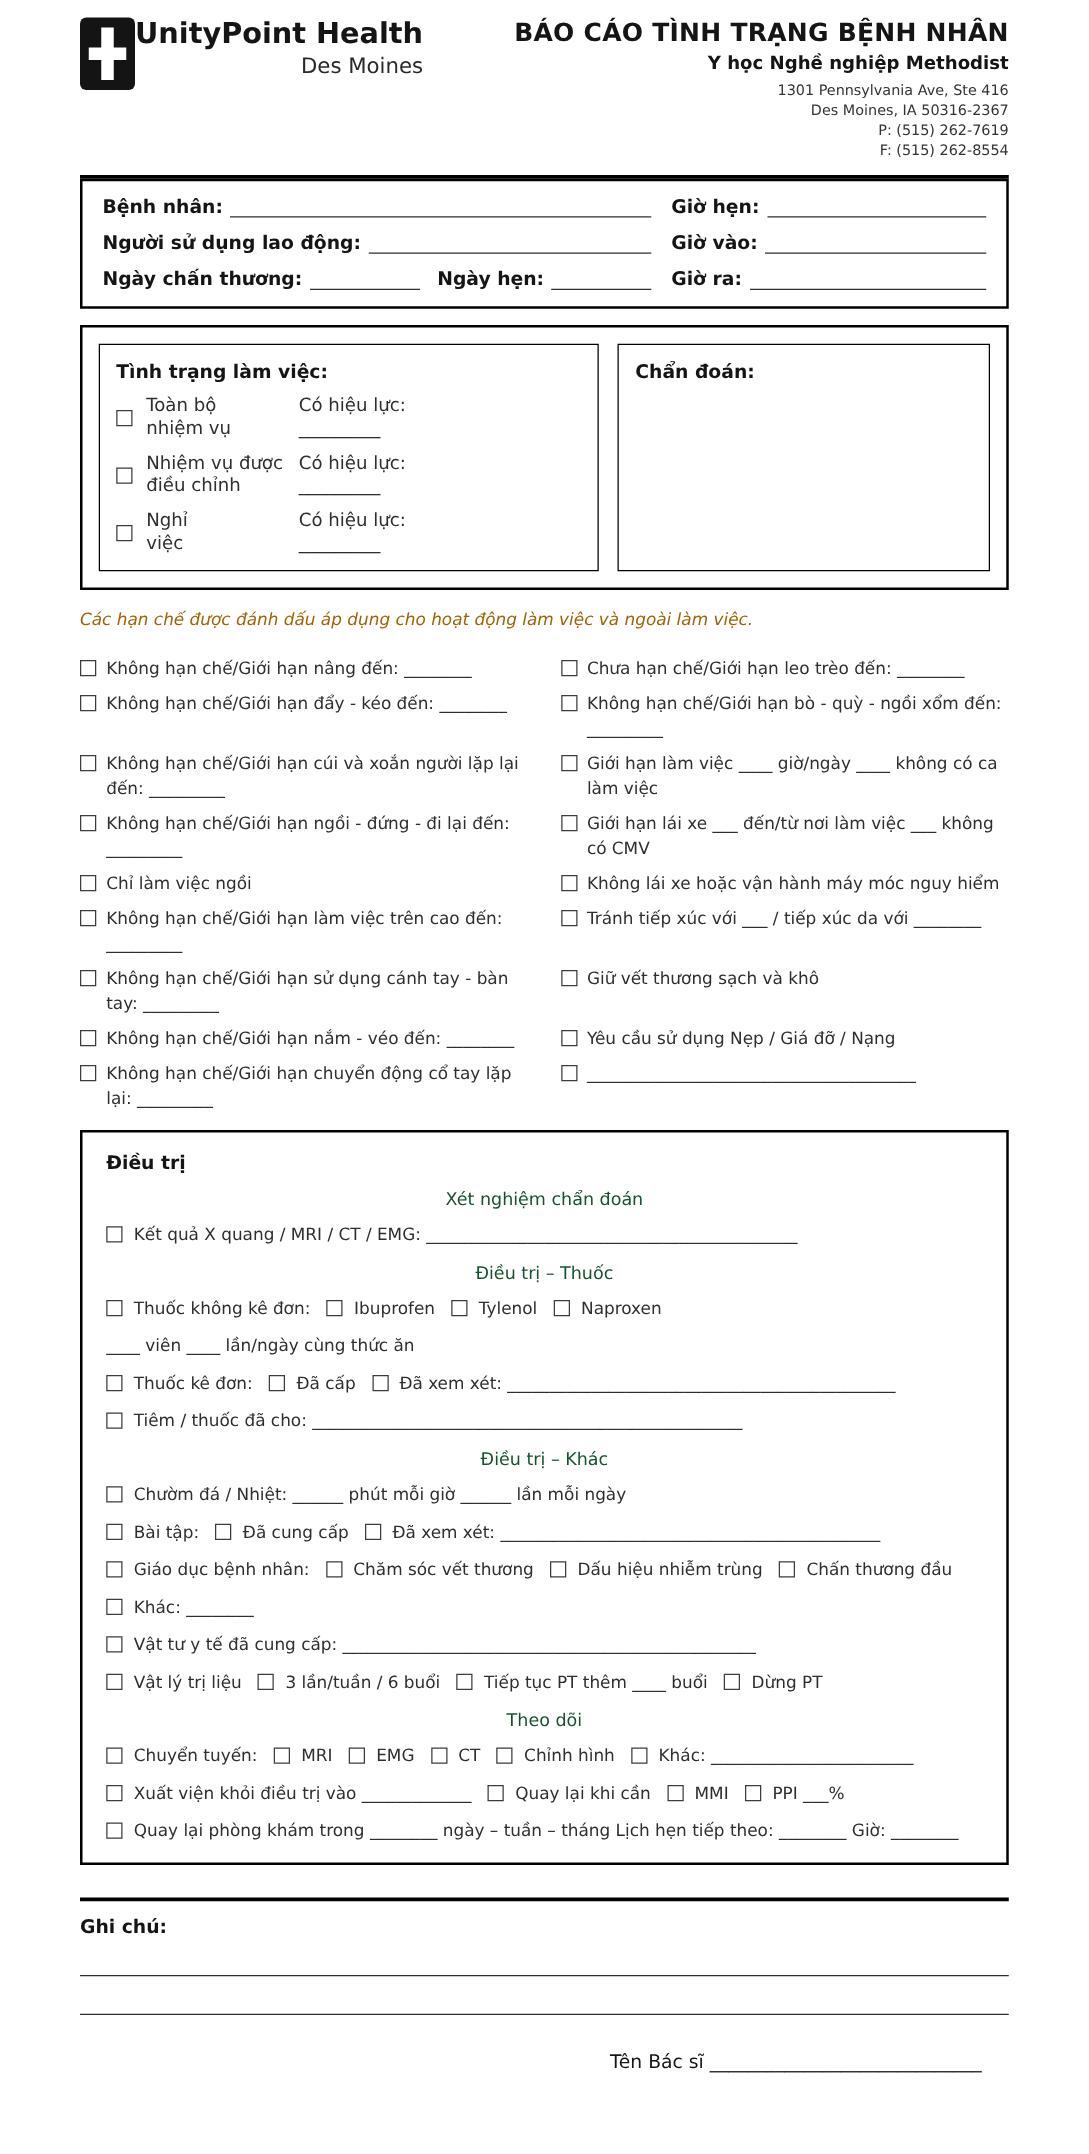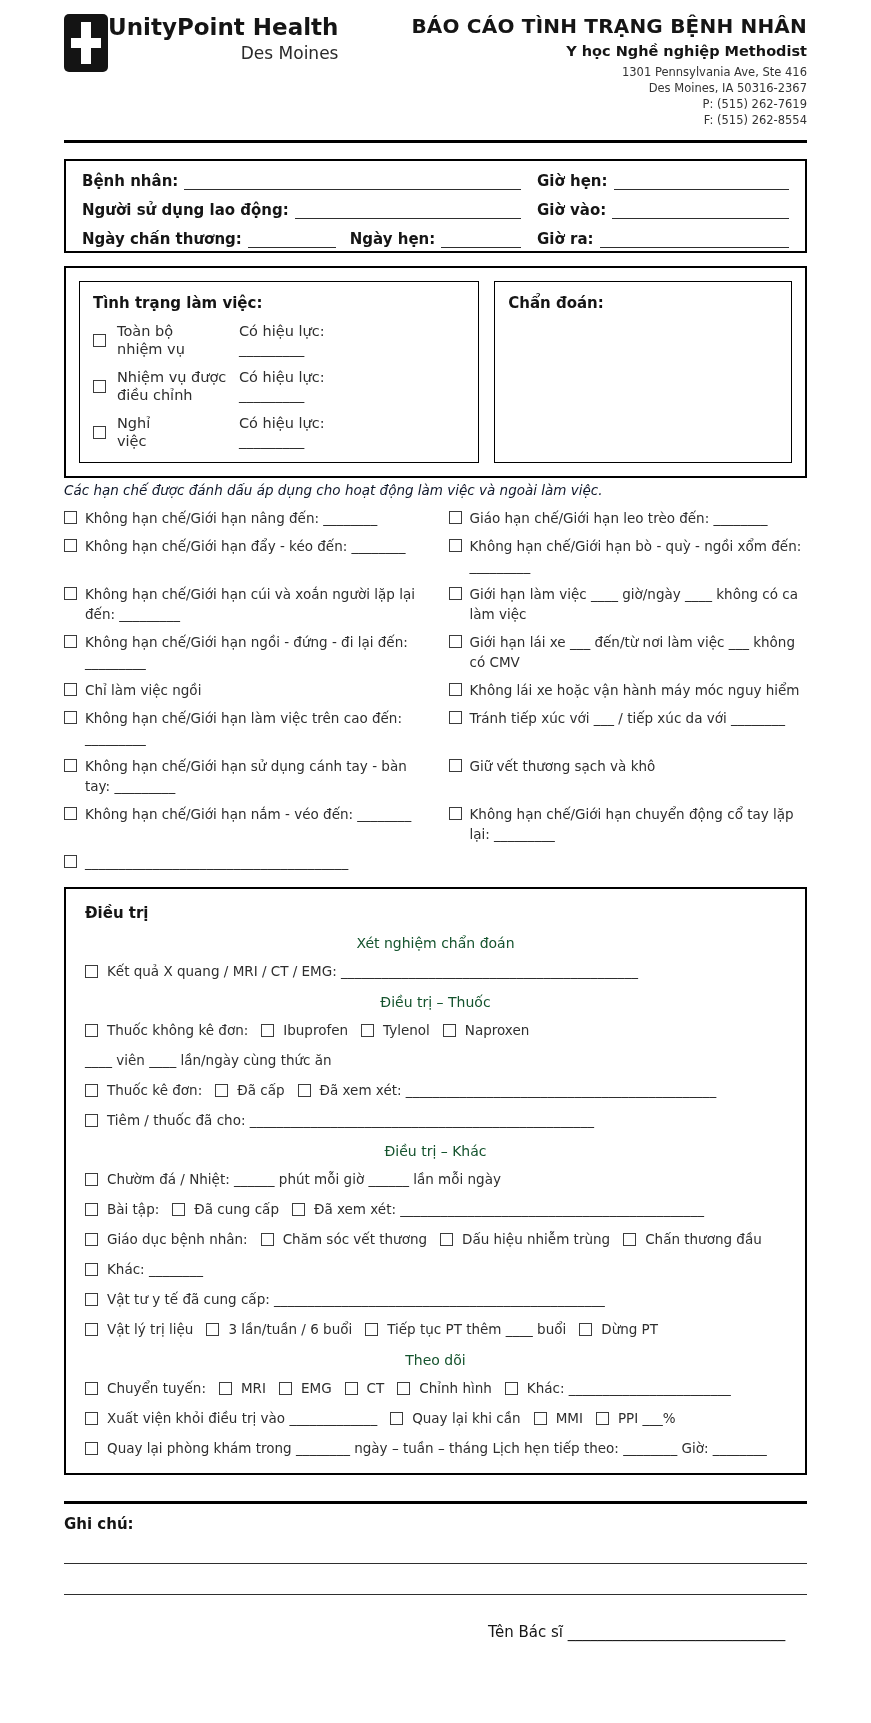--- a/index.html
+++ b/index.html
@@ -25,7 +25,7 @@
   .rule { border: none; border-top: 3px solid #000; margin-top: 12px; }
 
   
-  .pbox { border: 2.5px solid #000; margin-top: 16px; padding: 11px 16px 3px 16px; }
+  .pbox { border: 2.5px solid #000; padding: 11px 16px 13px 16px; }
   .p-row { display: flex; align-items: flex-end; margin-top: 11px; font-size: 15px; }
   .p-row:first-child { margin-top: 0; }
   .lbl { font-weight: bold; color: #151515; white-space: nowrap; line-height: 18px; }

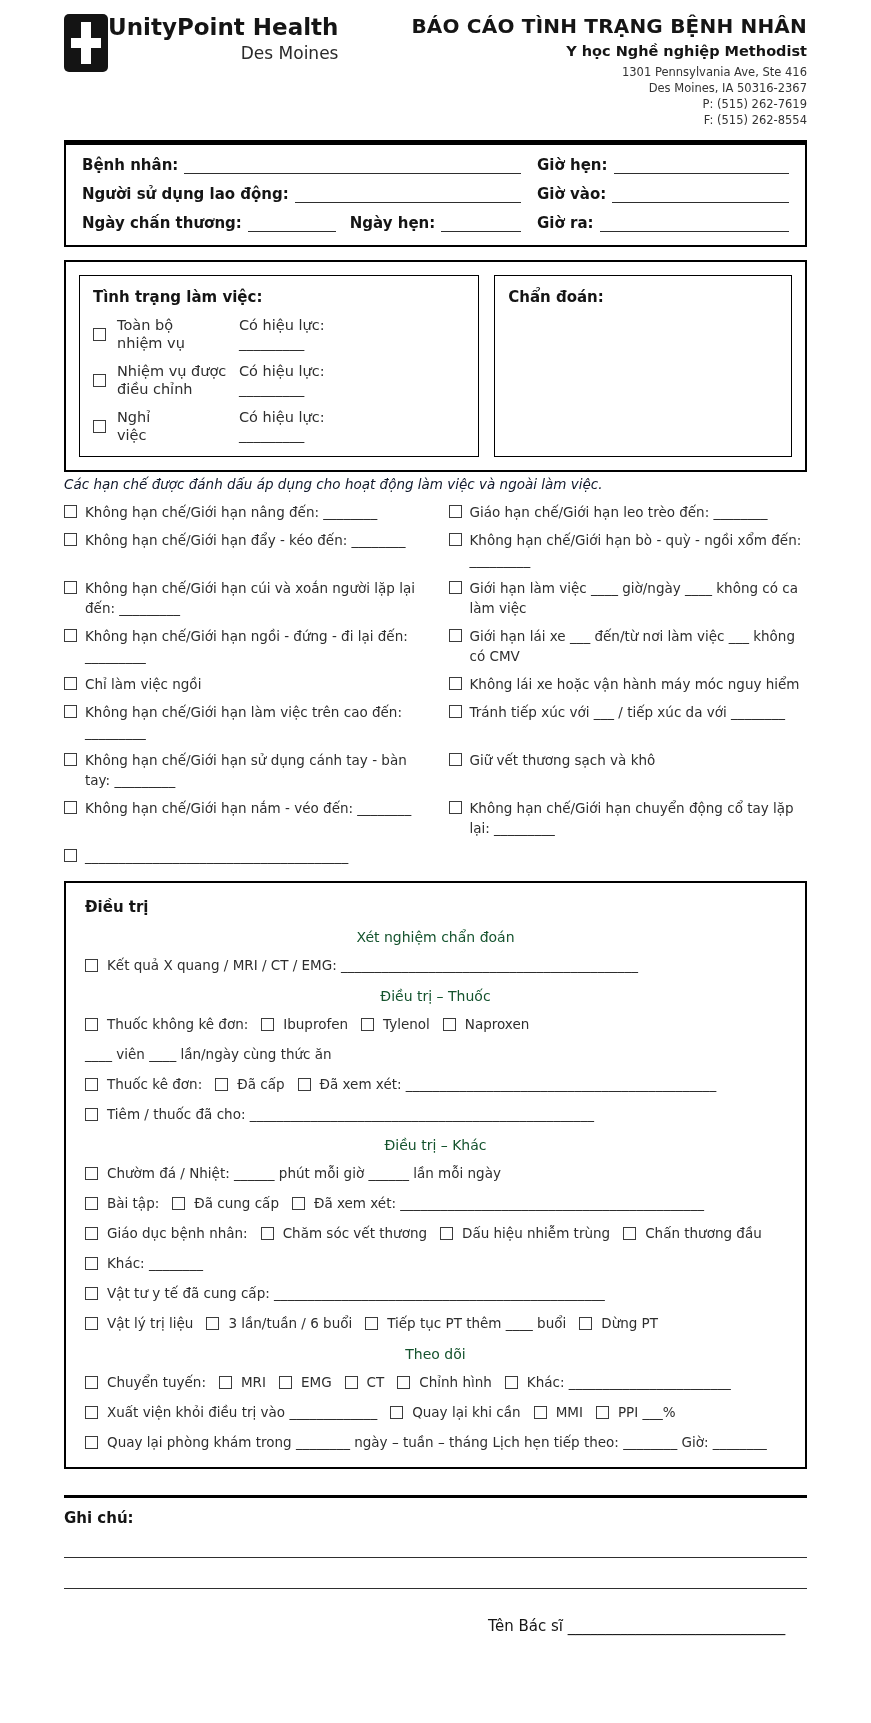--- a/index.html
+++ b/index.html
@@ -49,7 +49,7 @@
   .cb { display: inline-block; width: 13px; height: 13px; border: 1.5px solid #3c3c3c; background: #fff; flex: none; vertical-align: -1.5px; }
 
   
-  .intro { font-style: italic; font-size: 13.5px; color: #0f172a; margin-top: 4px; }
+  .intro { font-style: italic; font-size: 13.5px; color: #a16207; margin-top: 16px; }
   .rgrid { display: grid; grid-template-columns: 1fr 1fr; column-gap: 26px; row-gap: 8px; margin-top: 10px; }
   .r-item { display: flex; align-items: flex-start; font-size: 13.5px; line-height: 20px; }
   .r-item .cb { margin-top: 3px; margin-right: 8px; }

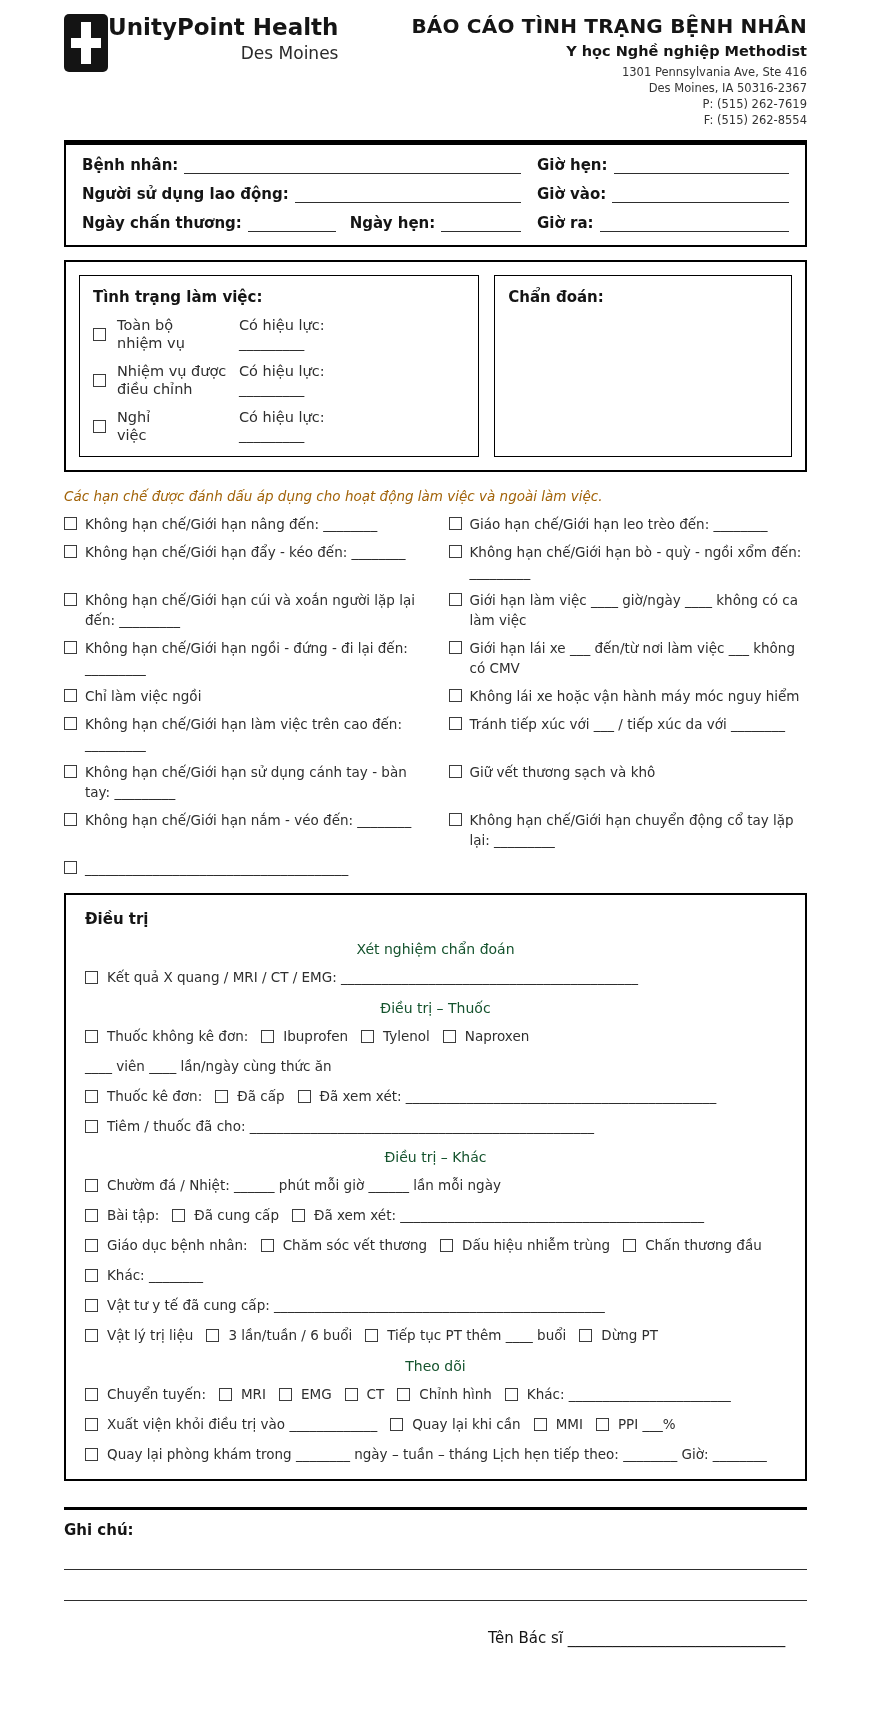--- a/index.html
+++ b/index.html
@@ -50,7 +50,7 @@
 
   
   .intro { font-style: italic; font-size: 13.5px; color: #a16207; margin-top: 16px; }
-  .rgrid { display: grid; grid-template-columns: 1fr 1fr; column-gap: 26px; row-gap: 8px; margin-top: 10px; }
+  .rgrid { display: grid; grid-template-columns: 1fr 1fr; column-gap: 26px; row-gap: 8px; margin-top: 21px; }
   .r-item { display: flex; align-items: flex-start; font-size: 13.5px; line-height: 20px; }
   .r-item .cb { margin-top: 3px; margin-right: 8px; }
 

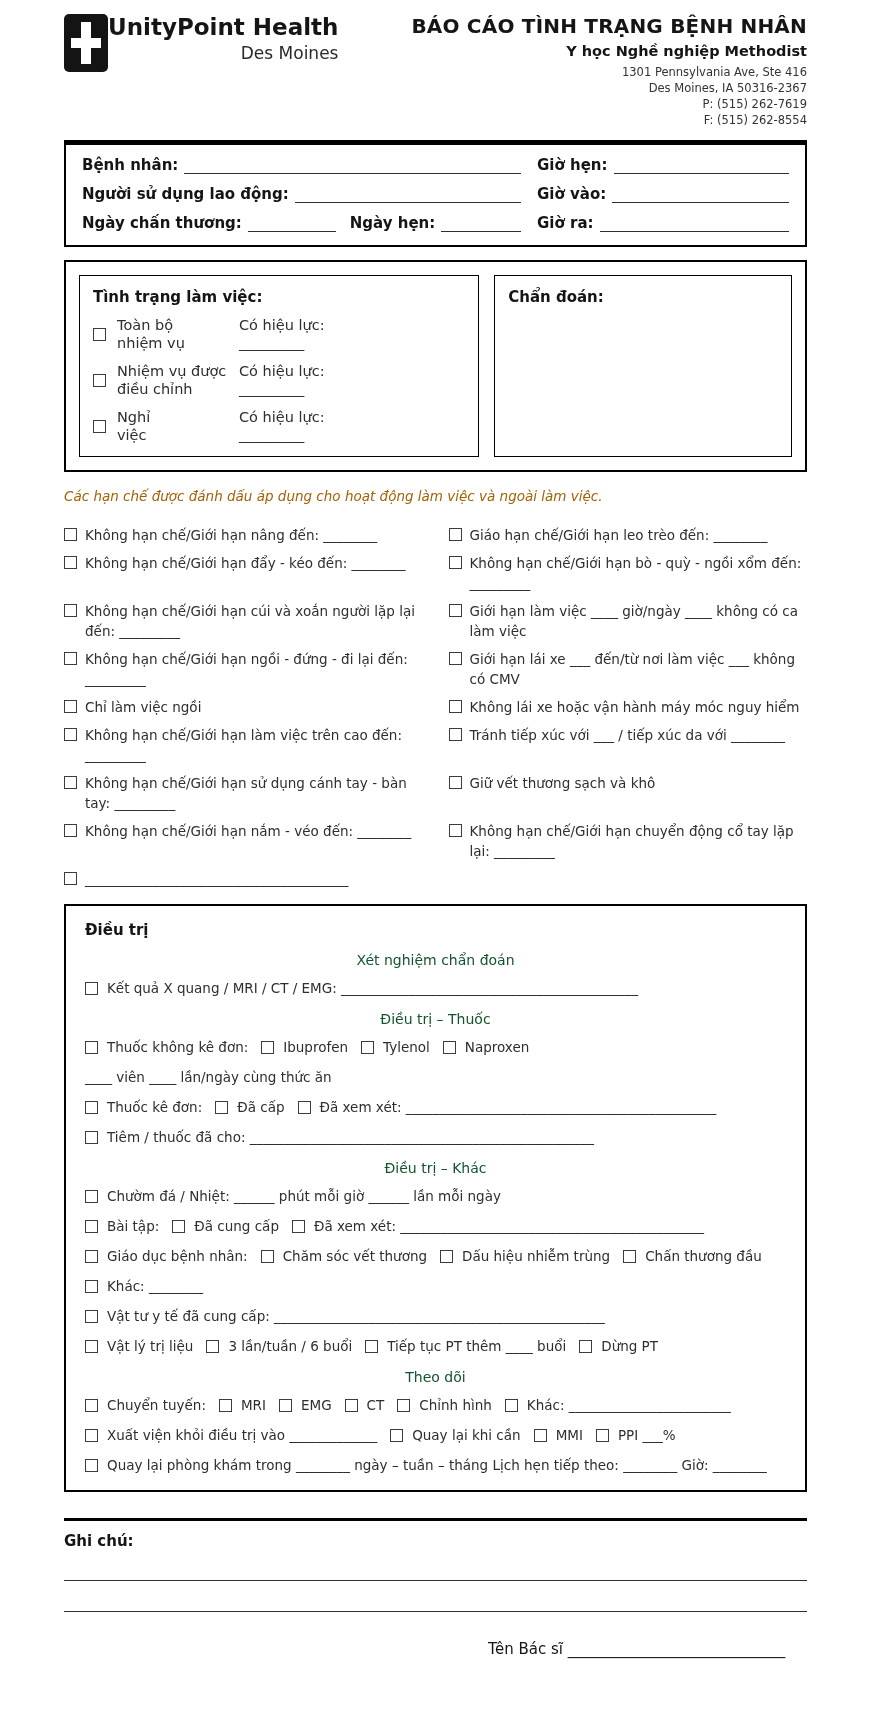--- a/index.html
+++ b/index.html
@@ -170,7 +170,7 @@
       </div>
       <div class="r-item">
         <span class="cb"></span>
-        <span class="txt">Giáo hạn chế/Giới hạn leo trèo đến: ________</span>
+        <span class="txt">Chưa hạn chế/Giới hạn leo trèo đến: ________</span>
       </div>
       <div class="r-item">
         <span class="cb"></span>

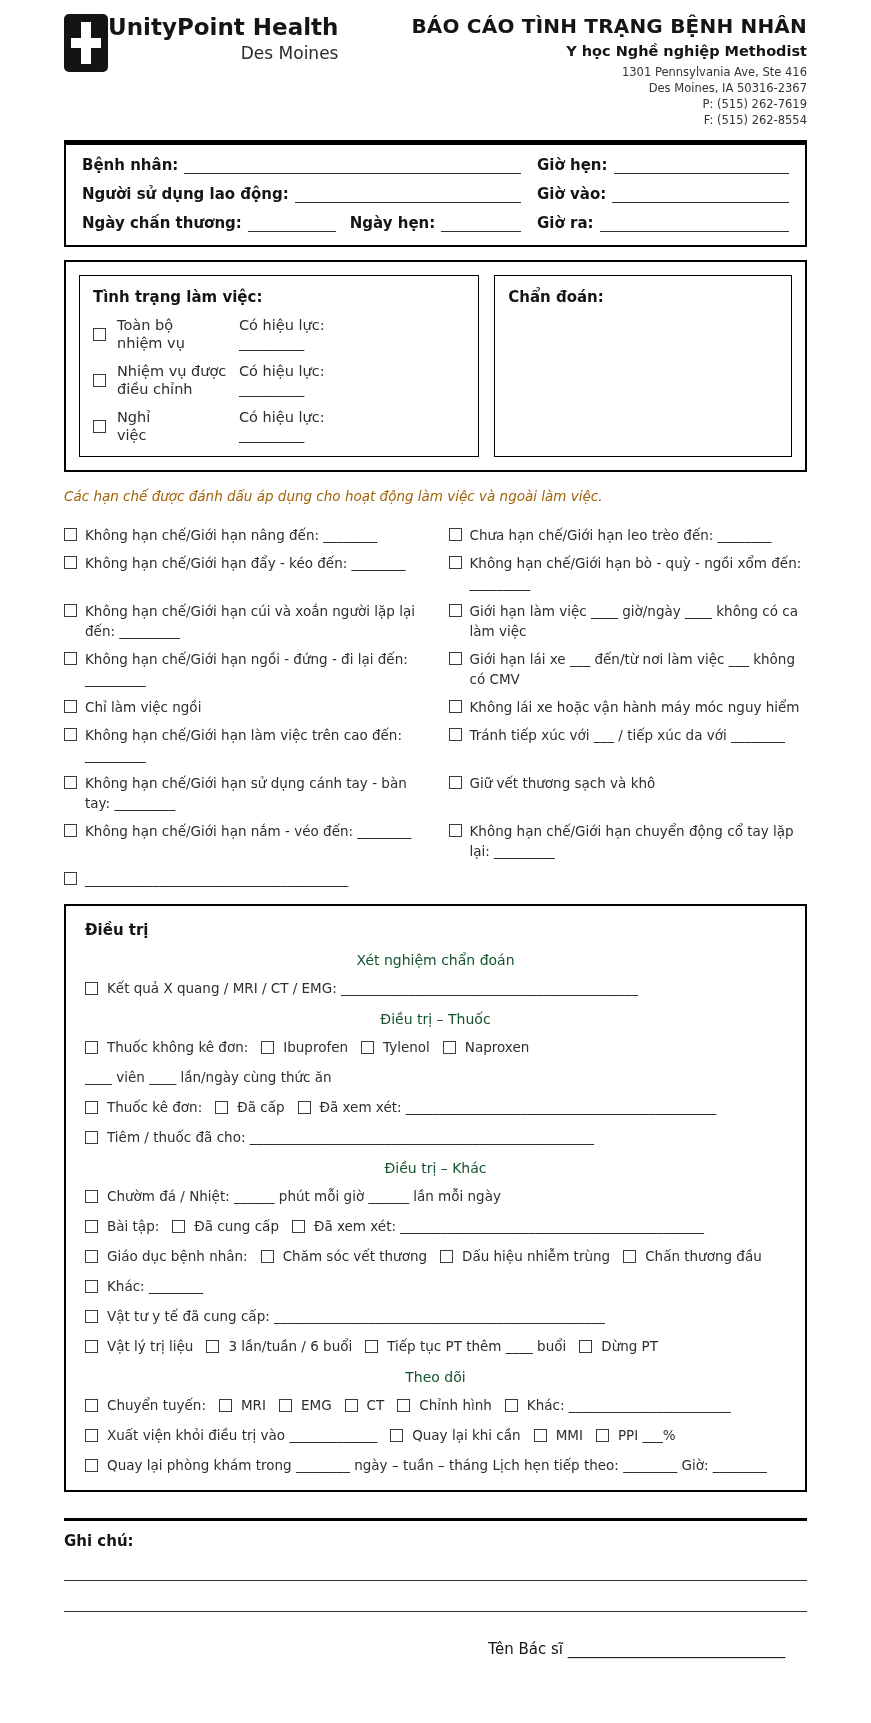--- a/index.html
+++ b/index.html
@@ -226,6 +226,10 @@
       </div>
       <div class="r-item">
         <span class="cb"></span>
+        <span class="txt">Yêu cầu sử dụng Nẹp / Giá đỡ / Nạng</span>
+      </div>
+      <div class="r-item">
+        <span class="cb"></span>
         <span class="txt">Không hạn chế/Giới hạn chuyển động cổ tay lặp lại: _________</span>
       </div>
       <div class="r-item">

